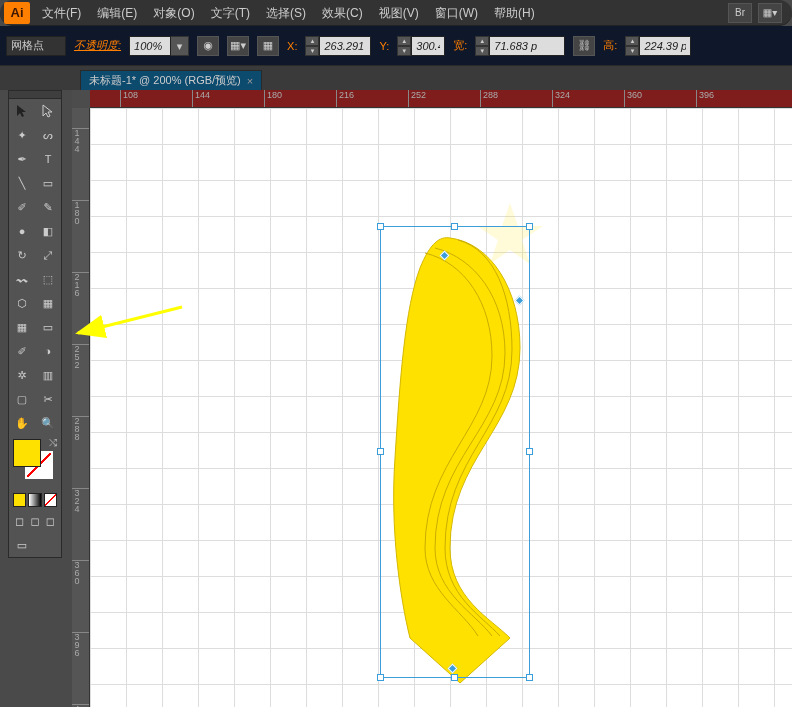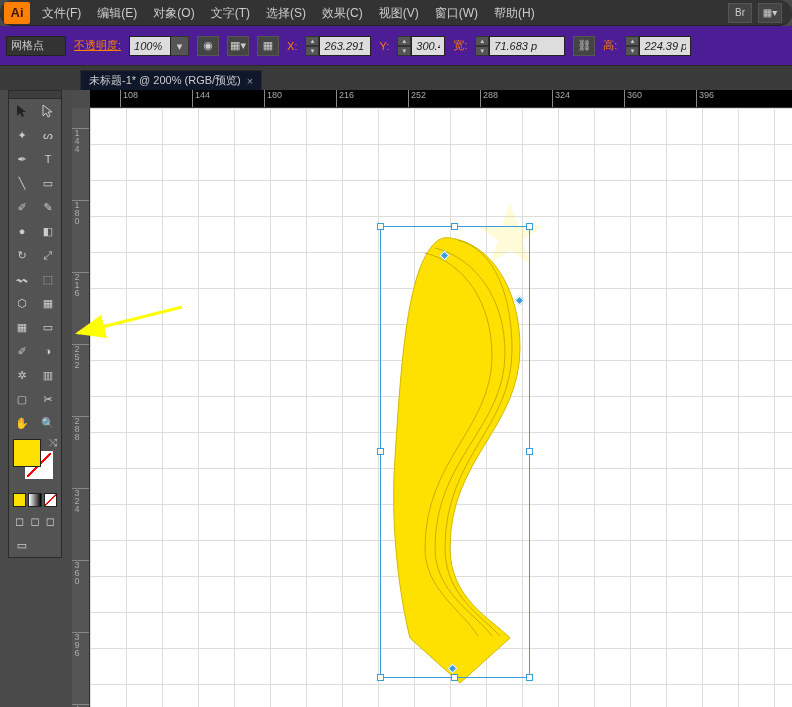--- a/index.html
+++ b/index.html
@@ -42,7 +42,7 @@
 
 .optionsbar {
   height: 40px;
-  background: #4c1d95;
+  background: #0f172a;
   display: flex;
   align-items: center;
   gap: 8px;

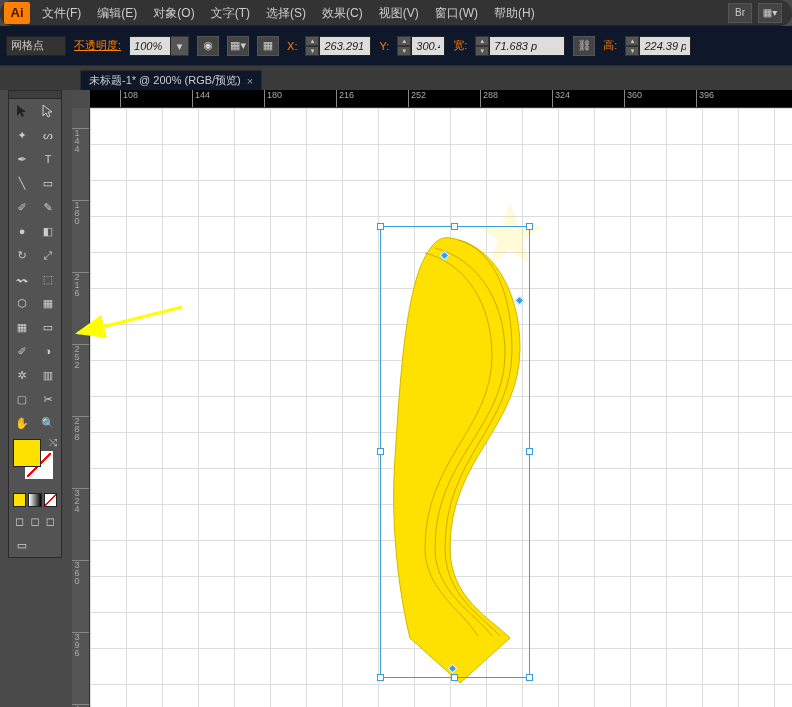--- a/index.html
+++ b/index.html
@@ -58,7 +58,7 @@
   padding: 0 4px;
 }
 .ai-input.bright { background: #ddd; color: #222; font-style: italic; }
-.opacity-lbl { color: #ff7f00; text-decoration: underline; }
+.opacity-lbl { color: #ff7f00; text-decoration: underline; font-style: italic; }
 .x-lbl { color: #ff7f00; }
 .kuan-lbl { color: #ff7f00; }
 .gao-lbl { color: #ff7f00; }

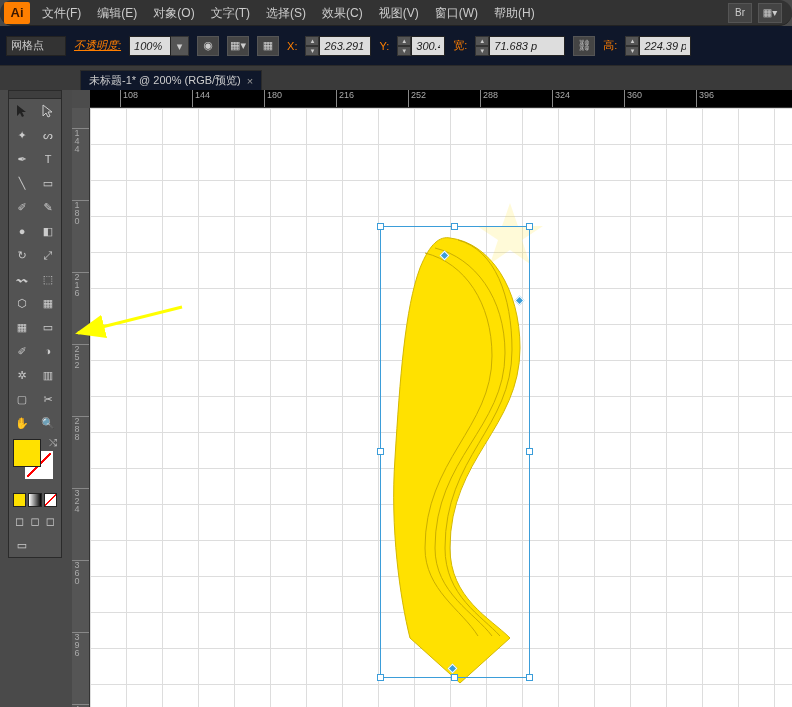--- a/index.html
+++ b/index.html
@@ -75,7 +75,7 @@
   align-items: flex-end;
 }
 .tab {
-  background: #0f172a;
+  background: #0c4a6e;
   padding: 2px 8px;
   font-size: 11px;
   color: #ccc;

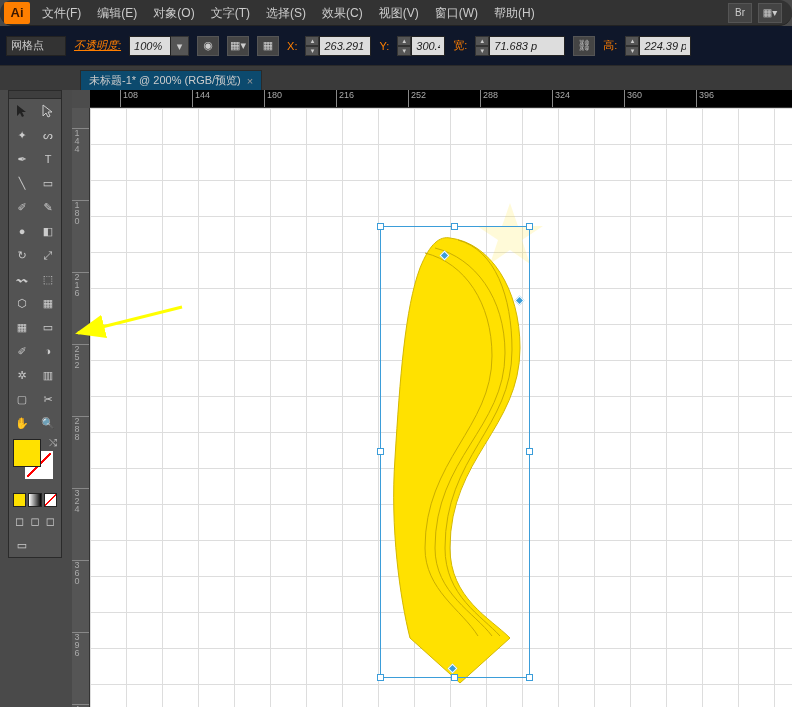--- a/index.html
+++ b/index.html
@@ -158,7 +158,7 @@
   left: 18px;
   right: 0;
   height: 18px;
-  background: #000000;
+  background: #7f1d1d;
   border-bottom: 1px solid #333;
   overflow: hidden;
 }

